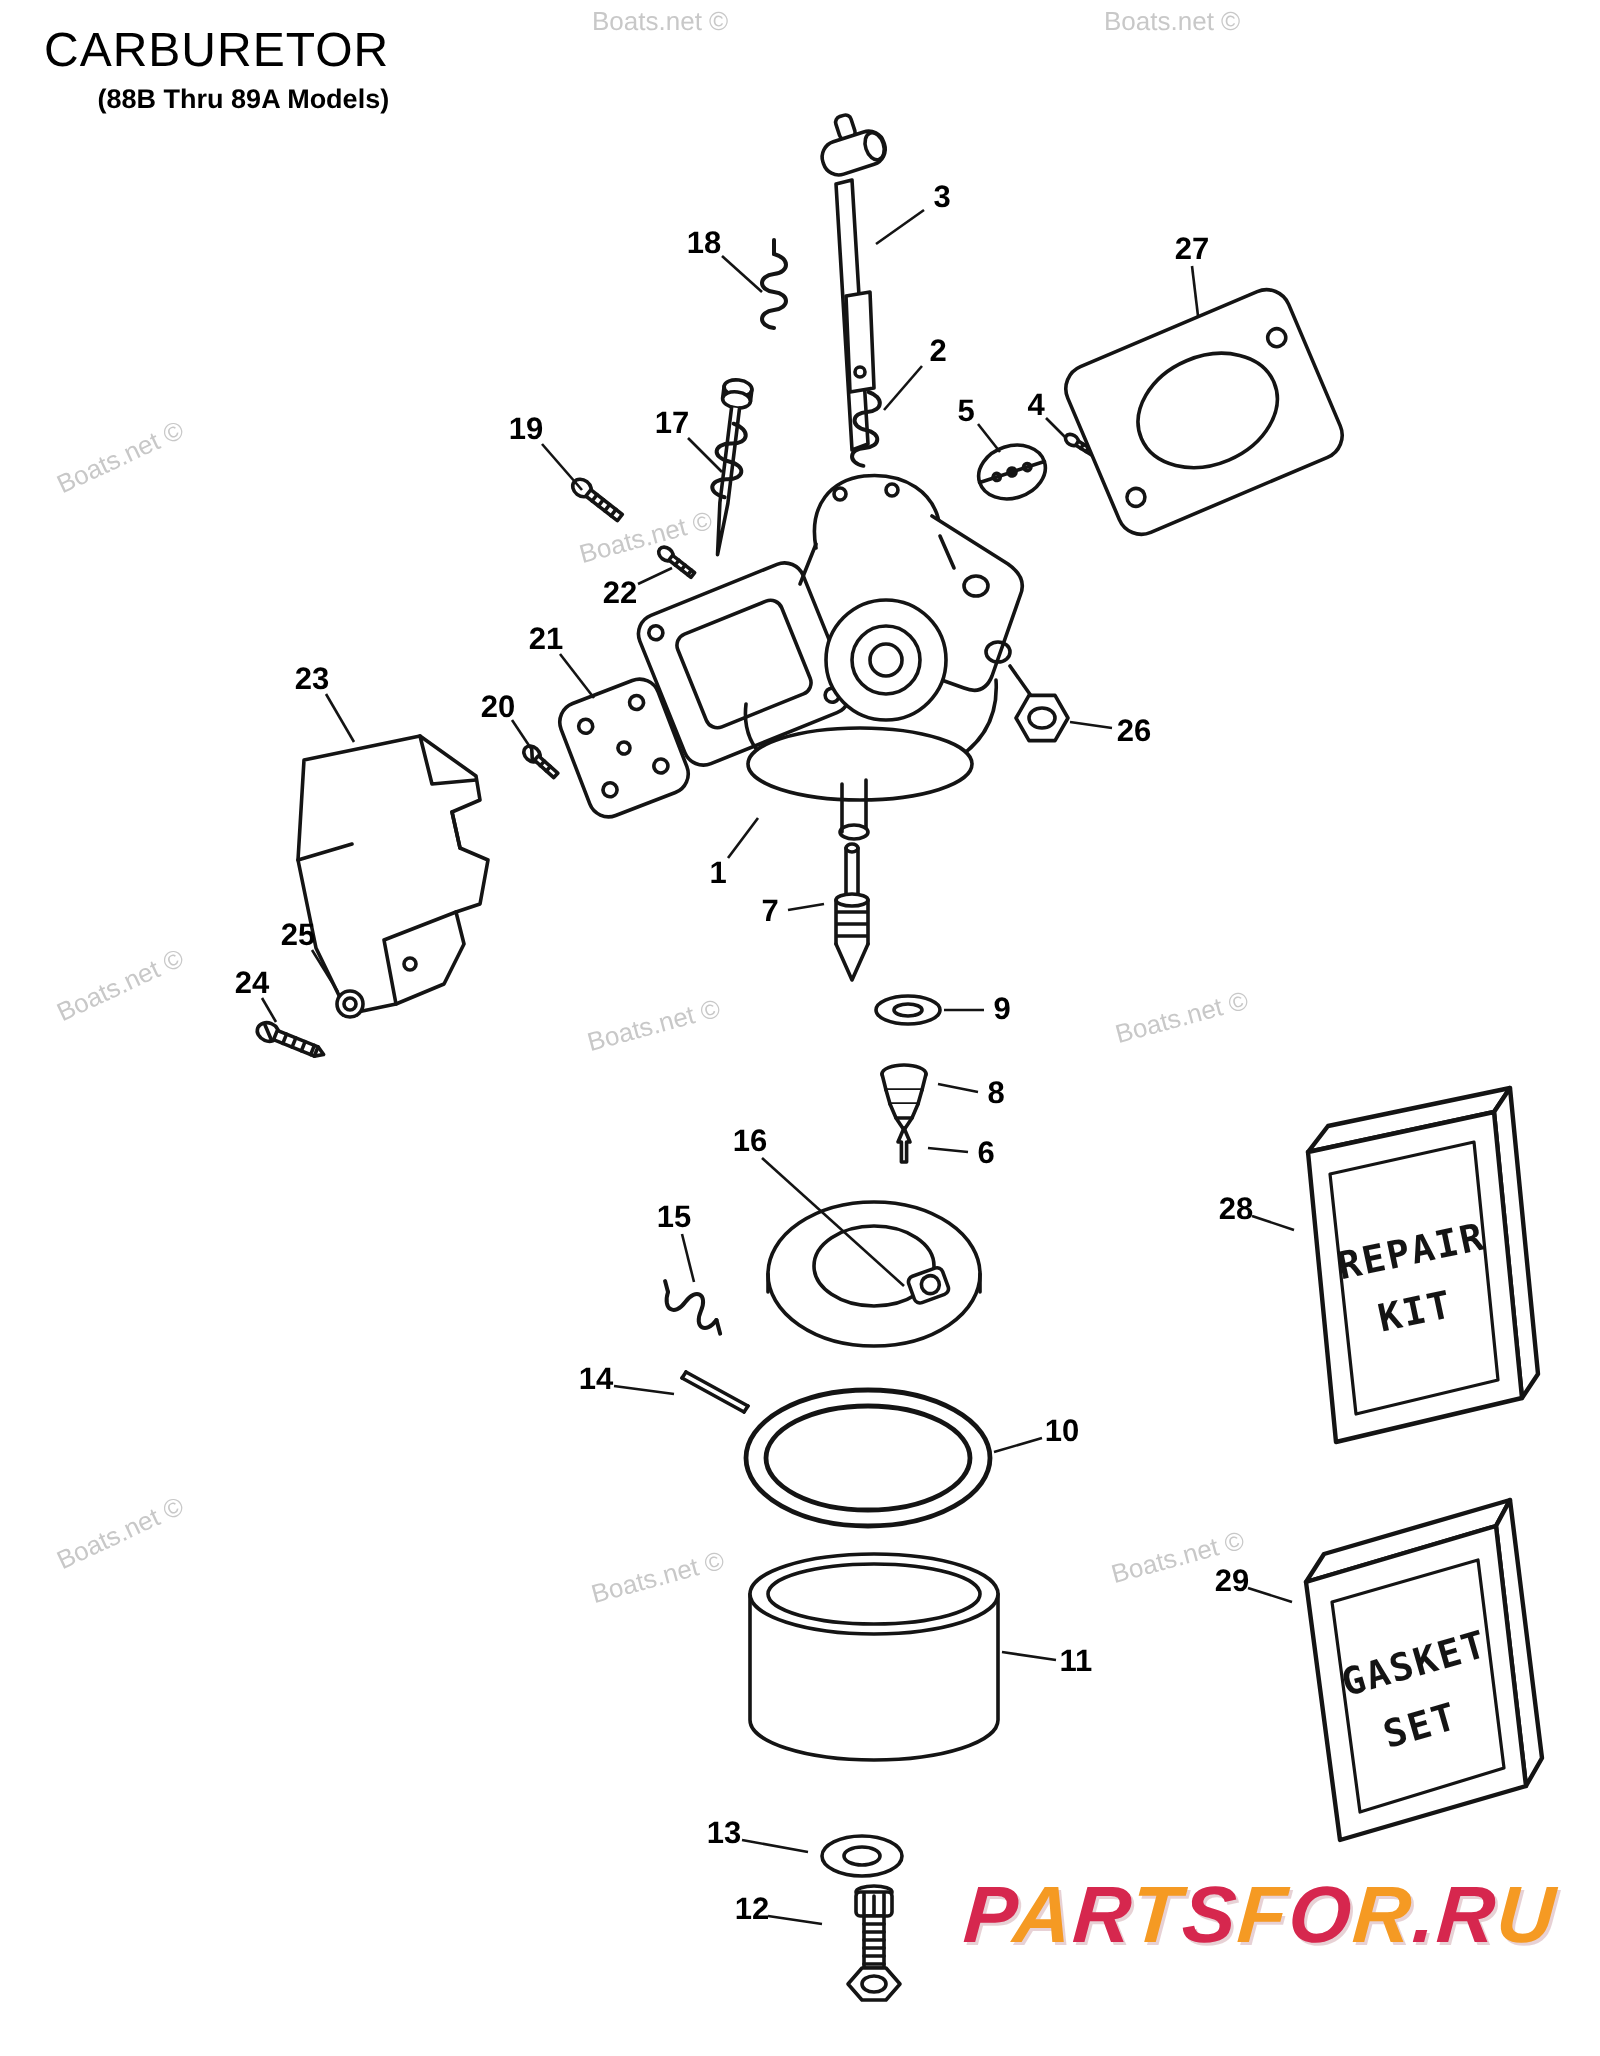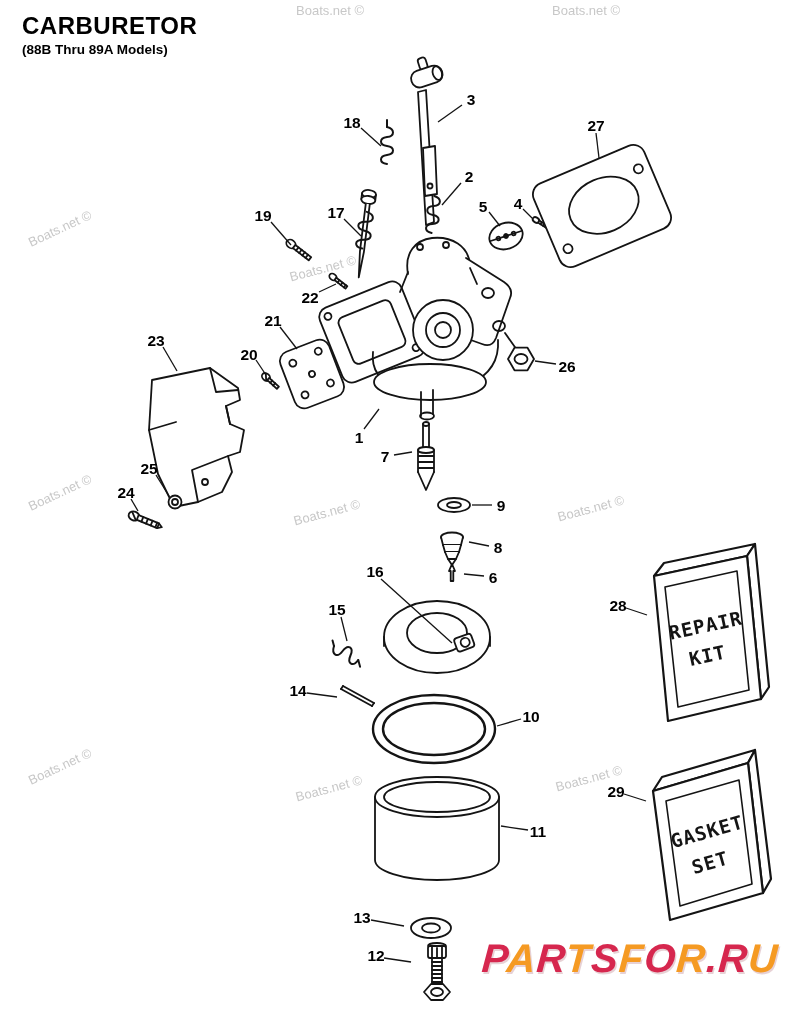--- a/index.html
+++ b/index.html
@@ -6,7 +6,7 @@
   .page{position:relative;width:800px;height:1028px;background:#fff;overflow:hidden;
         font-family:"Liberation Sans",sans-serif;}
   .hdr{position:absolute;left:22px;top:12px;z-index:5;}
-  .hdr h1{margin:0;font-size:24px;font-weight:bold;color:#000;letter-spacing:.5px;}
+  .hdr h1{margin:0;font-size:24px;font-weight:normal;color:#000;letter-spacing:.5px;}
   .hdr .sub{font-size:13.5px;font-weight:bold;color:#000;margin-top:2px;}
   .watermark{position:absolute;font-size:13px;color:#c8c8c8;white-space:nowrap;
              transform-origin:left top;z-index:1;}

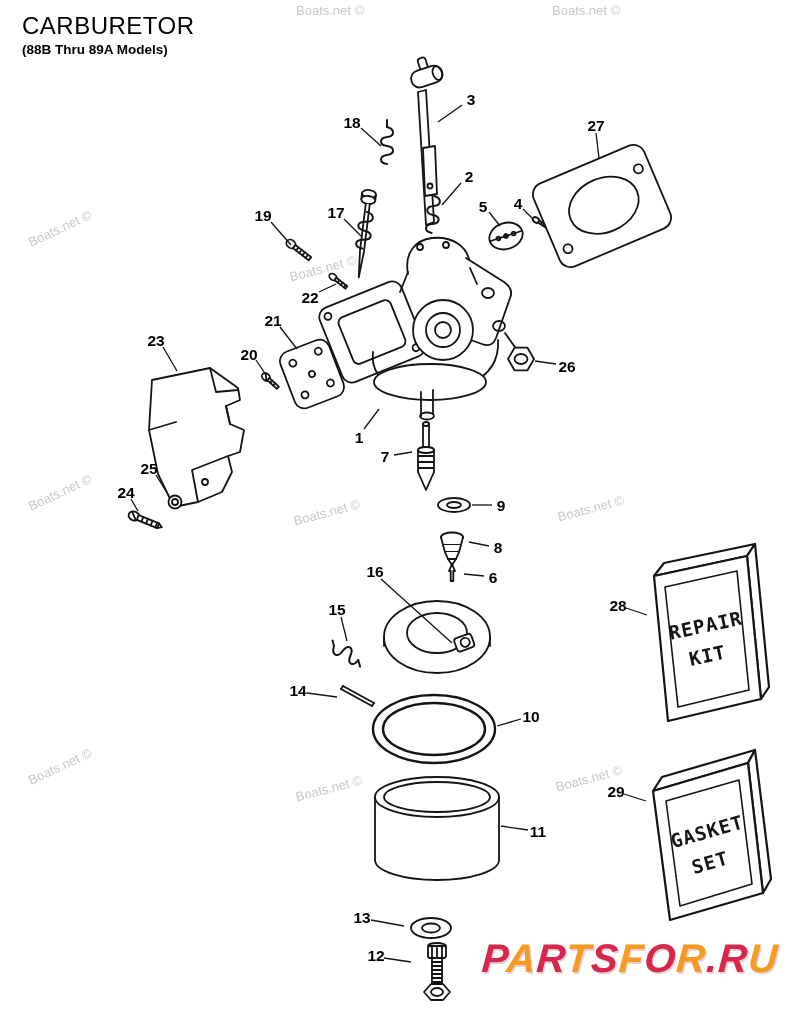--- a/index.html
+++ b/index.html
@@ -7,7 +7,7 @@
         font-family:"Liberation Sans",sans-serif;}
   .hdr{position:absolute;left:22px;top:12px;z-index:5;}
   .hdr h1{margin:0;font-size:24px;font-weight:normal;color:#000;letter-spacing:.5px;}
-  .hdr .sub{font-size:13.5px;font-weight:bold;color:#000;margin-top:2px;}
+  .hdr .sub{font-size:13.5px;font-weight:bold;color:#000;margin-top:2px;text-align:right;}
   .watermark{position:absolute;font-size:13px;color:#c8c8c8;white-space:nowrap;
              transform-origin:left top;z-index:1;}
   svg.diagram{position:absolute;left:0;top:0;z-index:2;}

